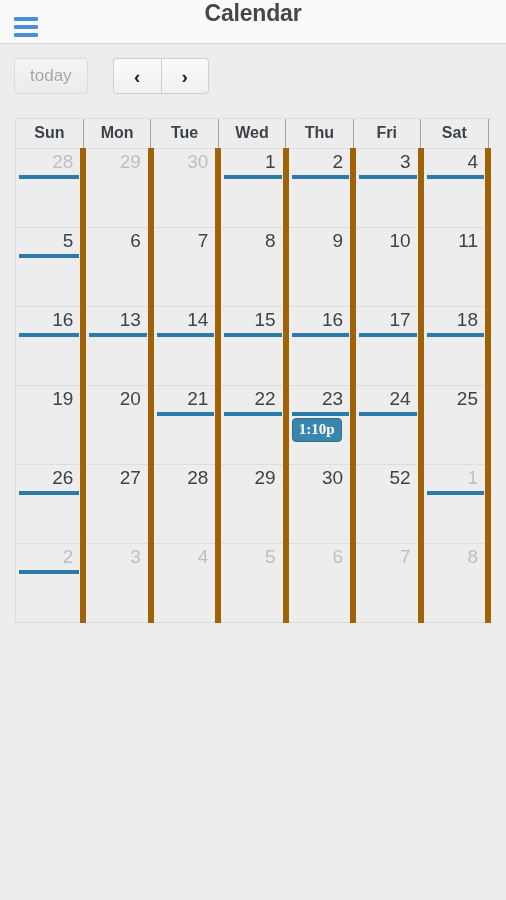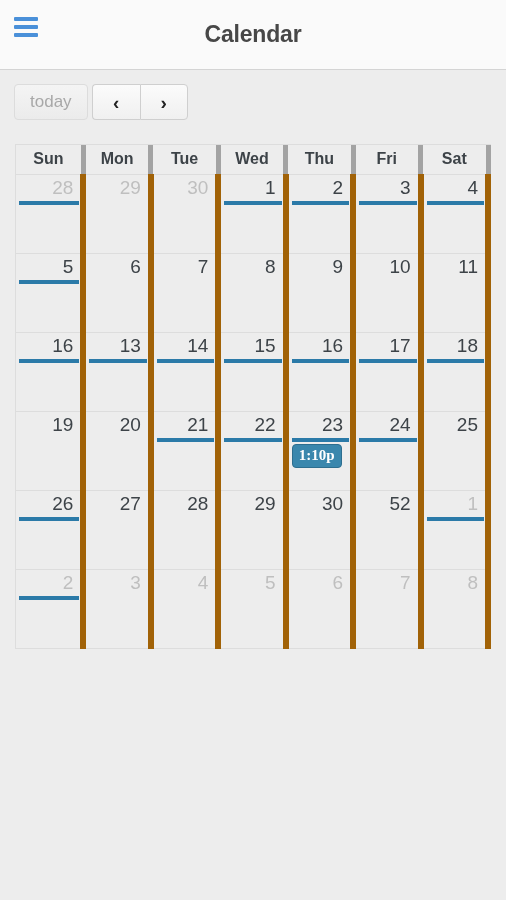--- a/index.html
+++ b/index.html
@@ -15,11 +15,10 @@
   
   .navbar {
     position: relative;
-    height: 70px;
+    height: 44px;
     background: #fafafa;
     border-bottom: 1px solid #d4d4d4;
     display: flex;
-    align-items: center;
   }
   .hamburger {
     position: absolute;

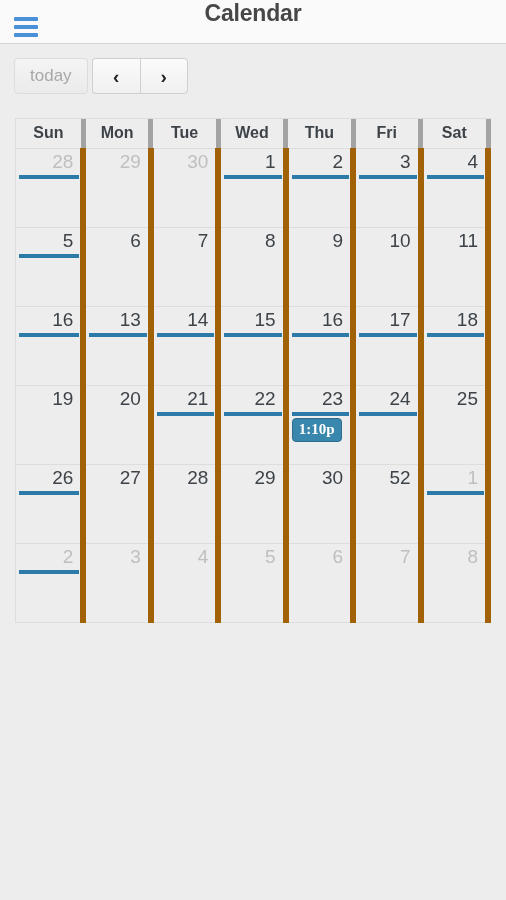--- a/index.html
+++ b/index.html
@@ -65,7 +65,7 @@
   .toolbar-right {
     display: flex;
     align-items: center;
-    gap: 4px;
+    gap: 25px;
     border-radius: 11px;
   }
   .btn {

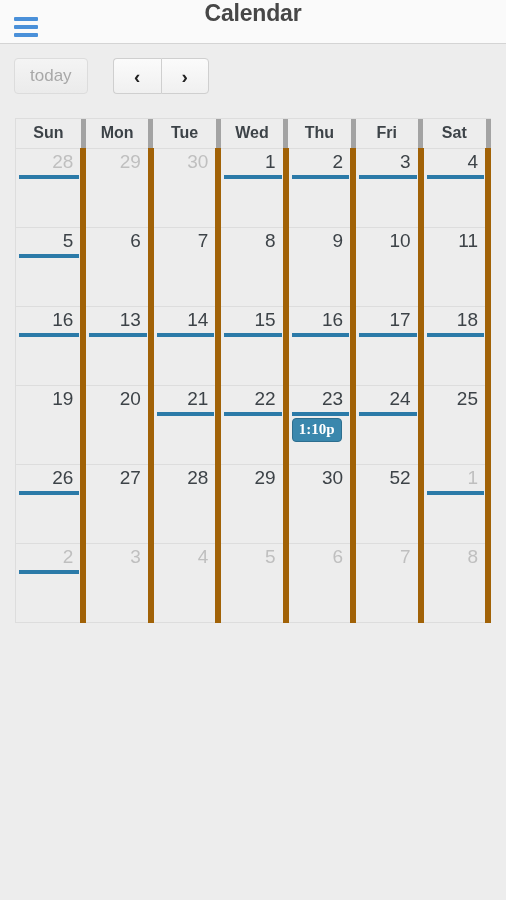--- a/index.html
+++ b/index.html
@@ -126,7 +126,7 @@
     font-weight: bold;
     color: #3d4348;
     text-align: center;
-    border-right: 5px solid #a3a3a3;
+    border-right: 1px solid #a3a3a3;
     border-bottom: 1px solid #dddddd;
     background: #ededed;
     vertical-align: middle;

